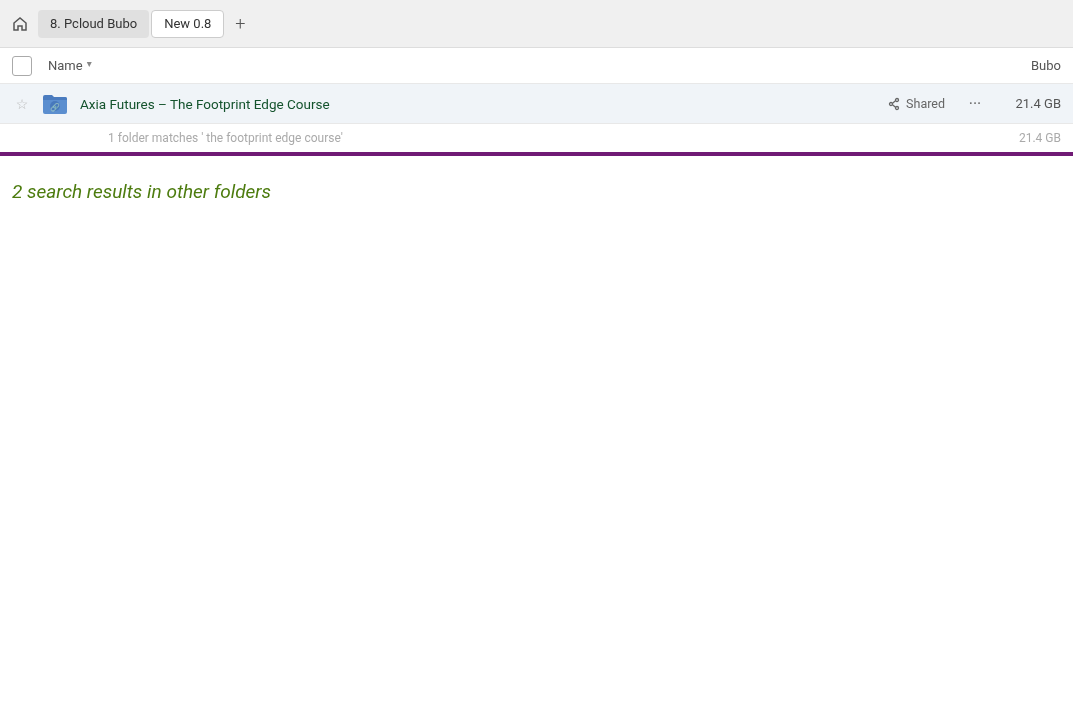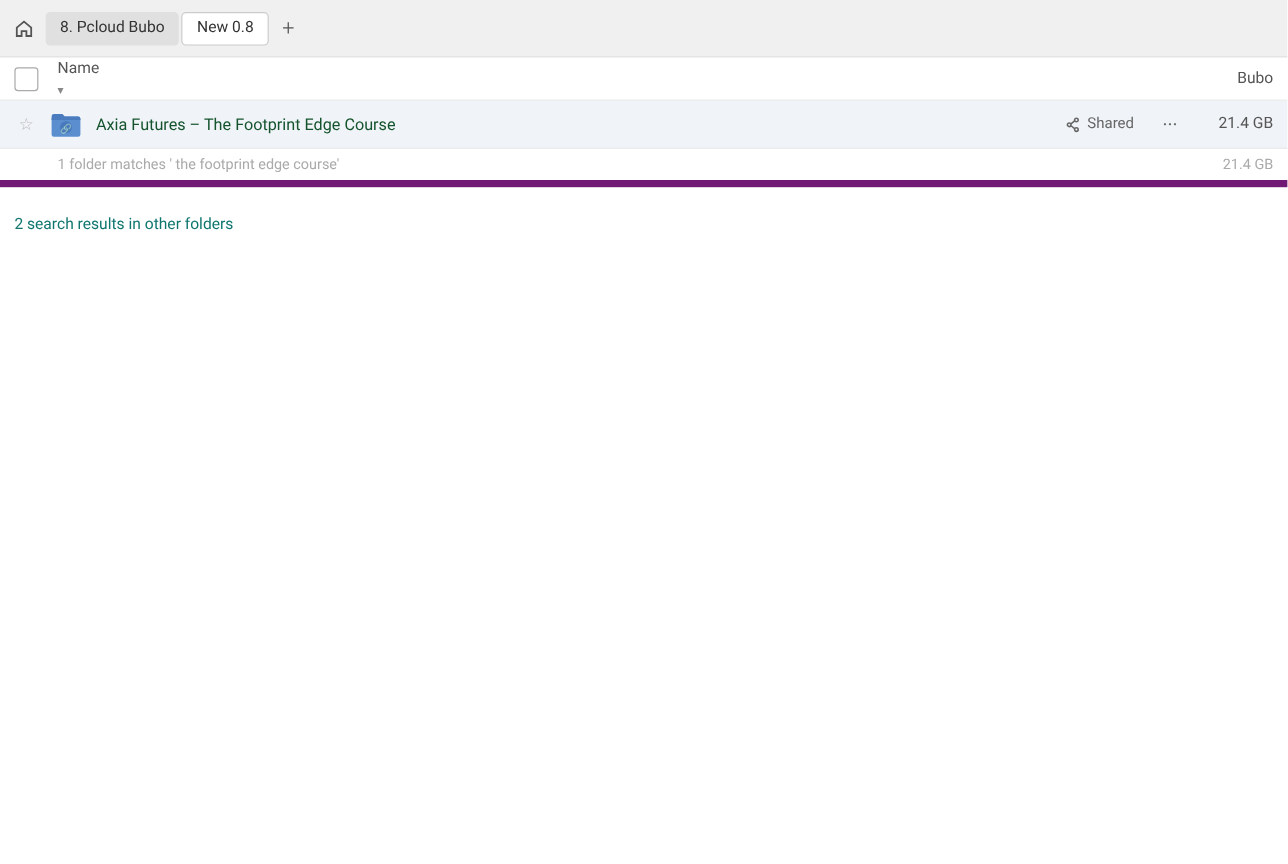--- a/index.html
+++ b/index.html
@@ -97,7 +97,6 @@
       font-size: 13px;
       color: #555;
       cursor: pointer;
-      flex-direction: column;
     }
 
     .header-size {

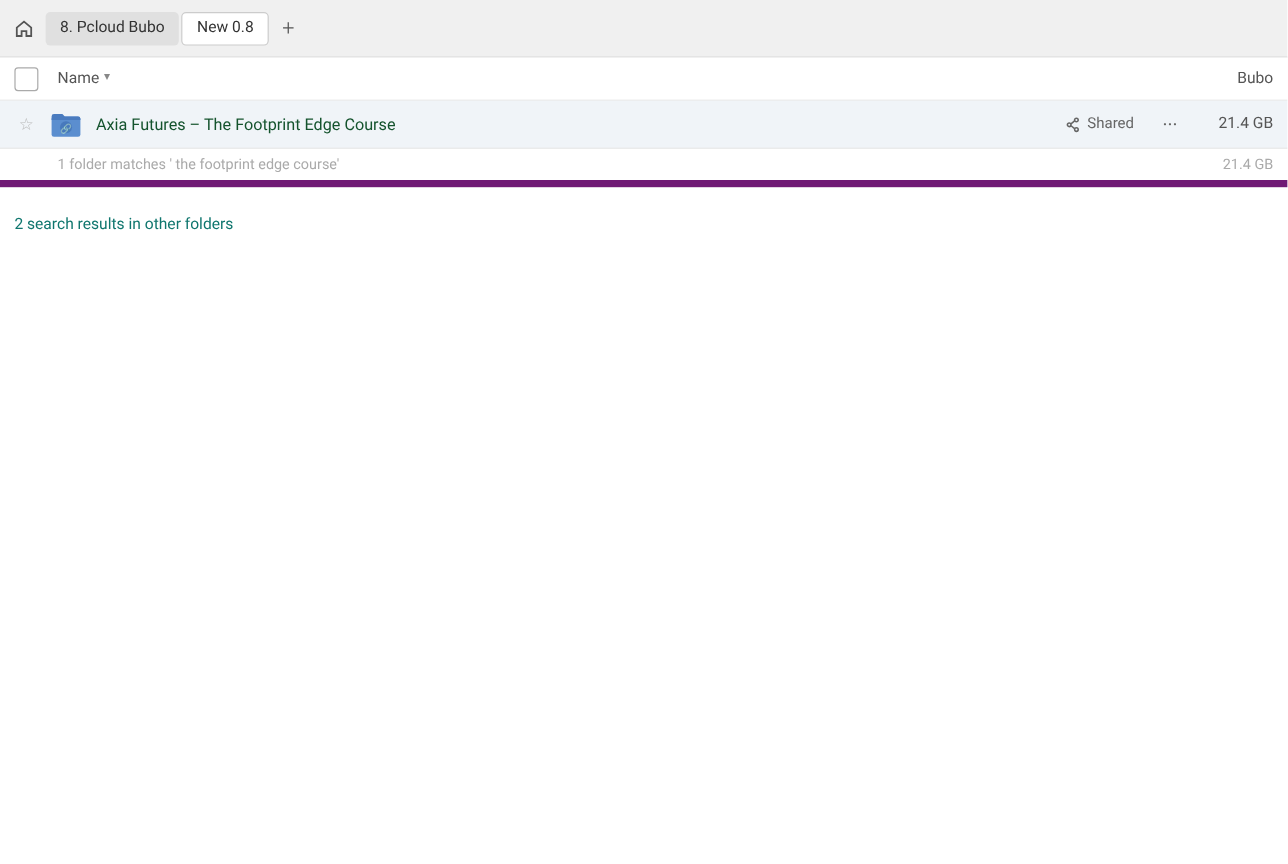--- a/index.html
+++ b/index.html
@@ -192,9 +192,9 @@
       display: flex;
       align-items: center;
       height: 32px;
-      padding: 0 12px 0 48px;
+      padding: 0 12px 0 108px;
       background: #fff;
-      border-bottom: 6px solid #701a75;
+      border-bottom: 4px solid #701a75;
     }
 
     .summary-text {

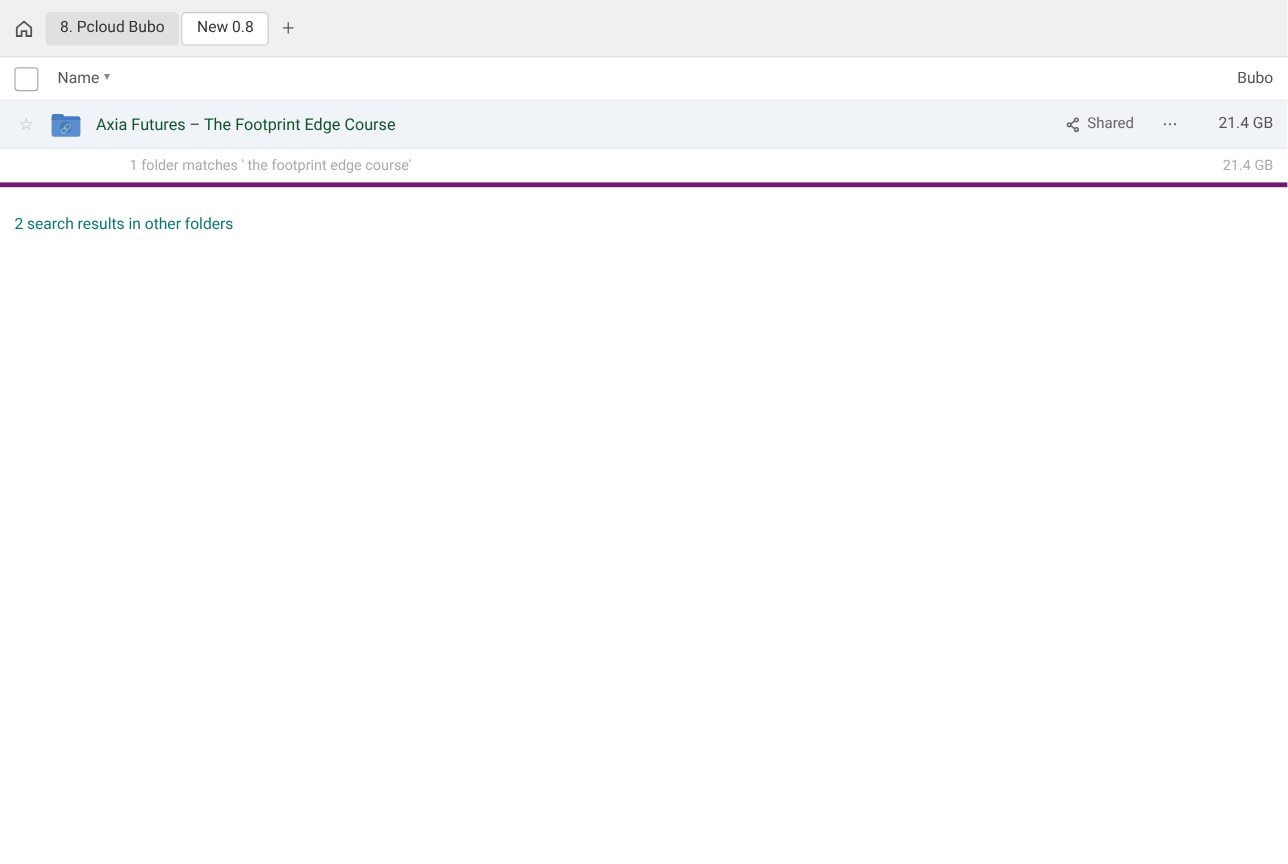--- a/index.html
+++ b/index.html
@@ -214,9 +214,10 @@
     }
 
     .other-folders-label {
-      font-size: 13px;
-      color: #0f766e;
+      font-size: 19px;
+      color: #4d7c0f;
       font-weight: 400;
+      font-style: italic;
     }
   </style>
 </head>

